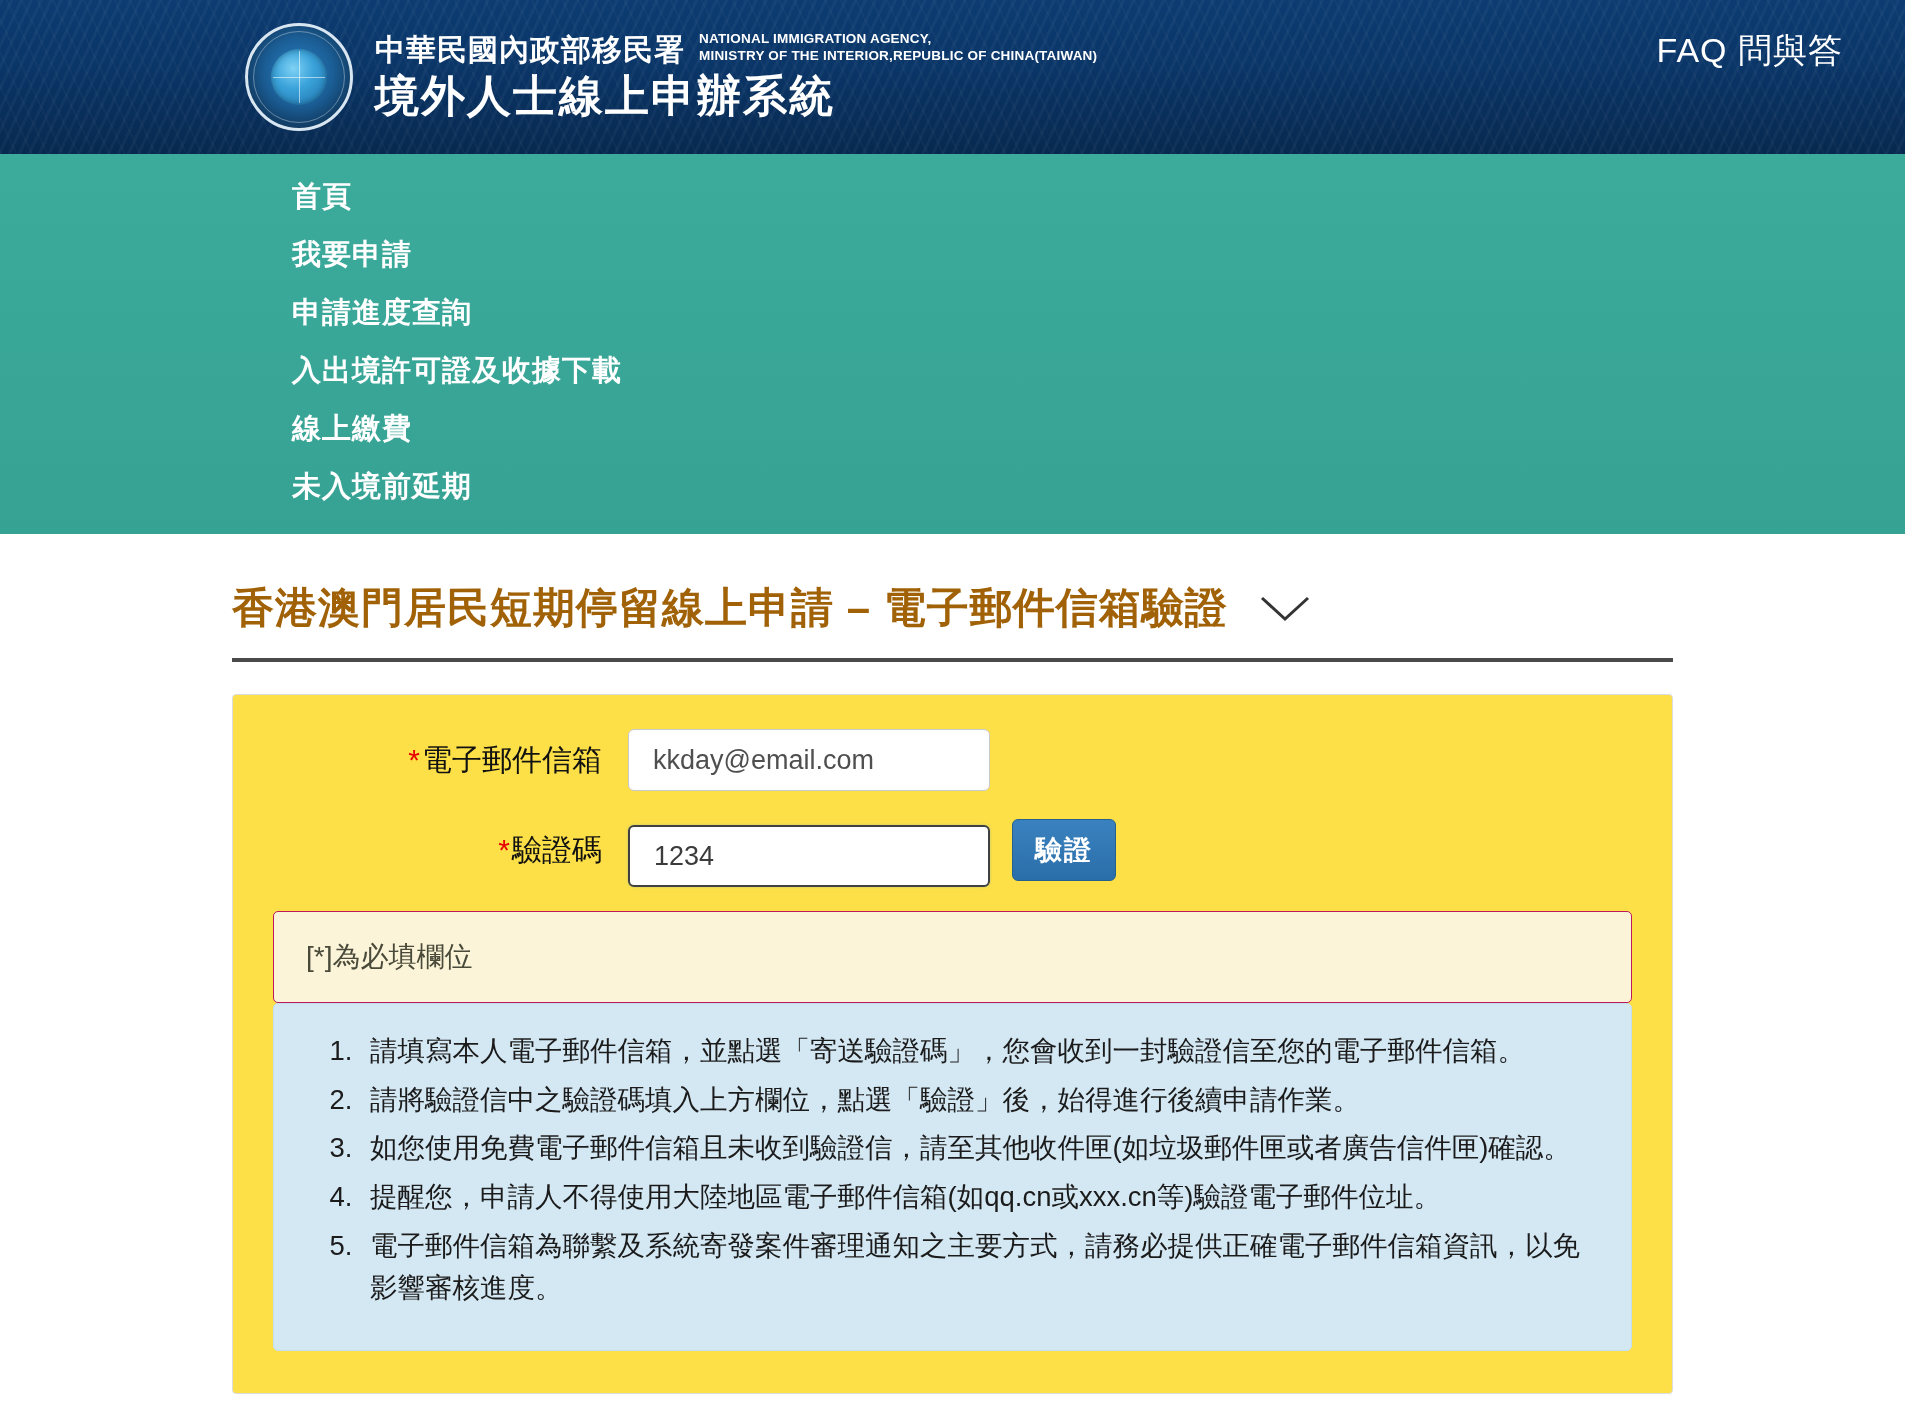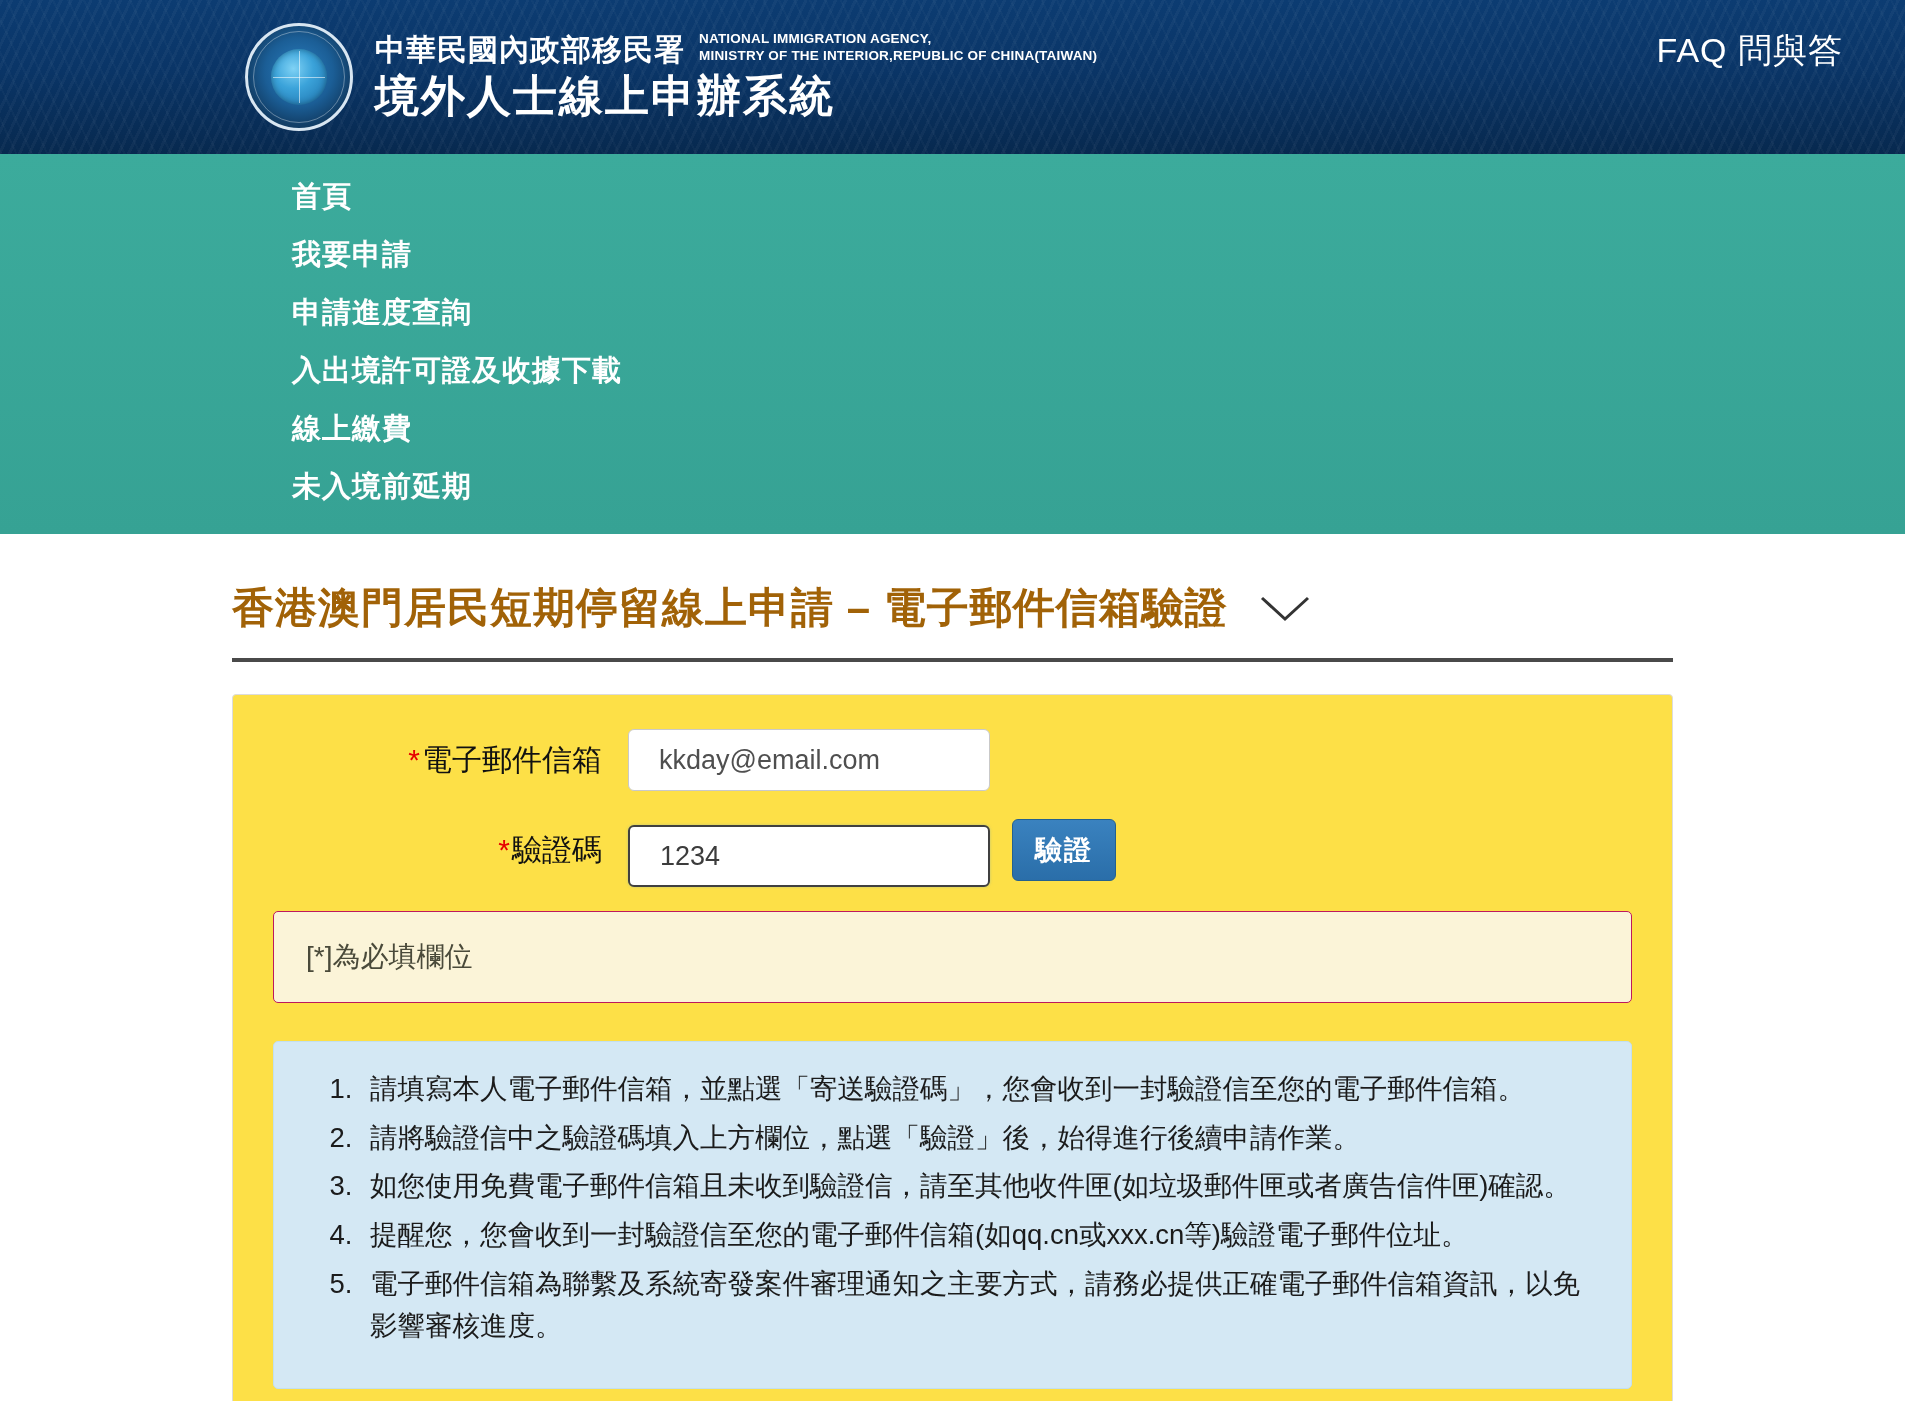--- a/index.html
+++ b/index.html
@@ -184,7 +184,7 @@
     height: 62px;
     font-size: 27px;
     color: #4f4f4f;
-    padding: 6px 30px;
+    padding: 6px 24px;
     border: 1px solid #c9c9c9;
     border-radius: 6px;
     background: #fff;

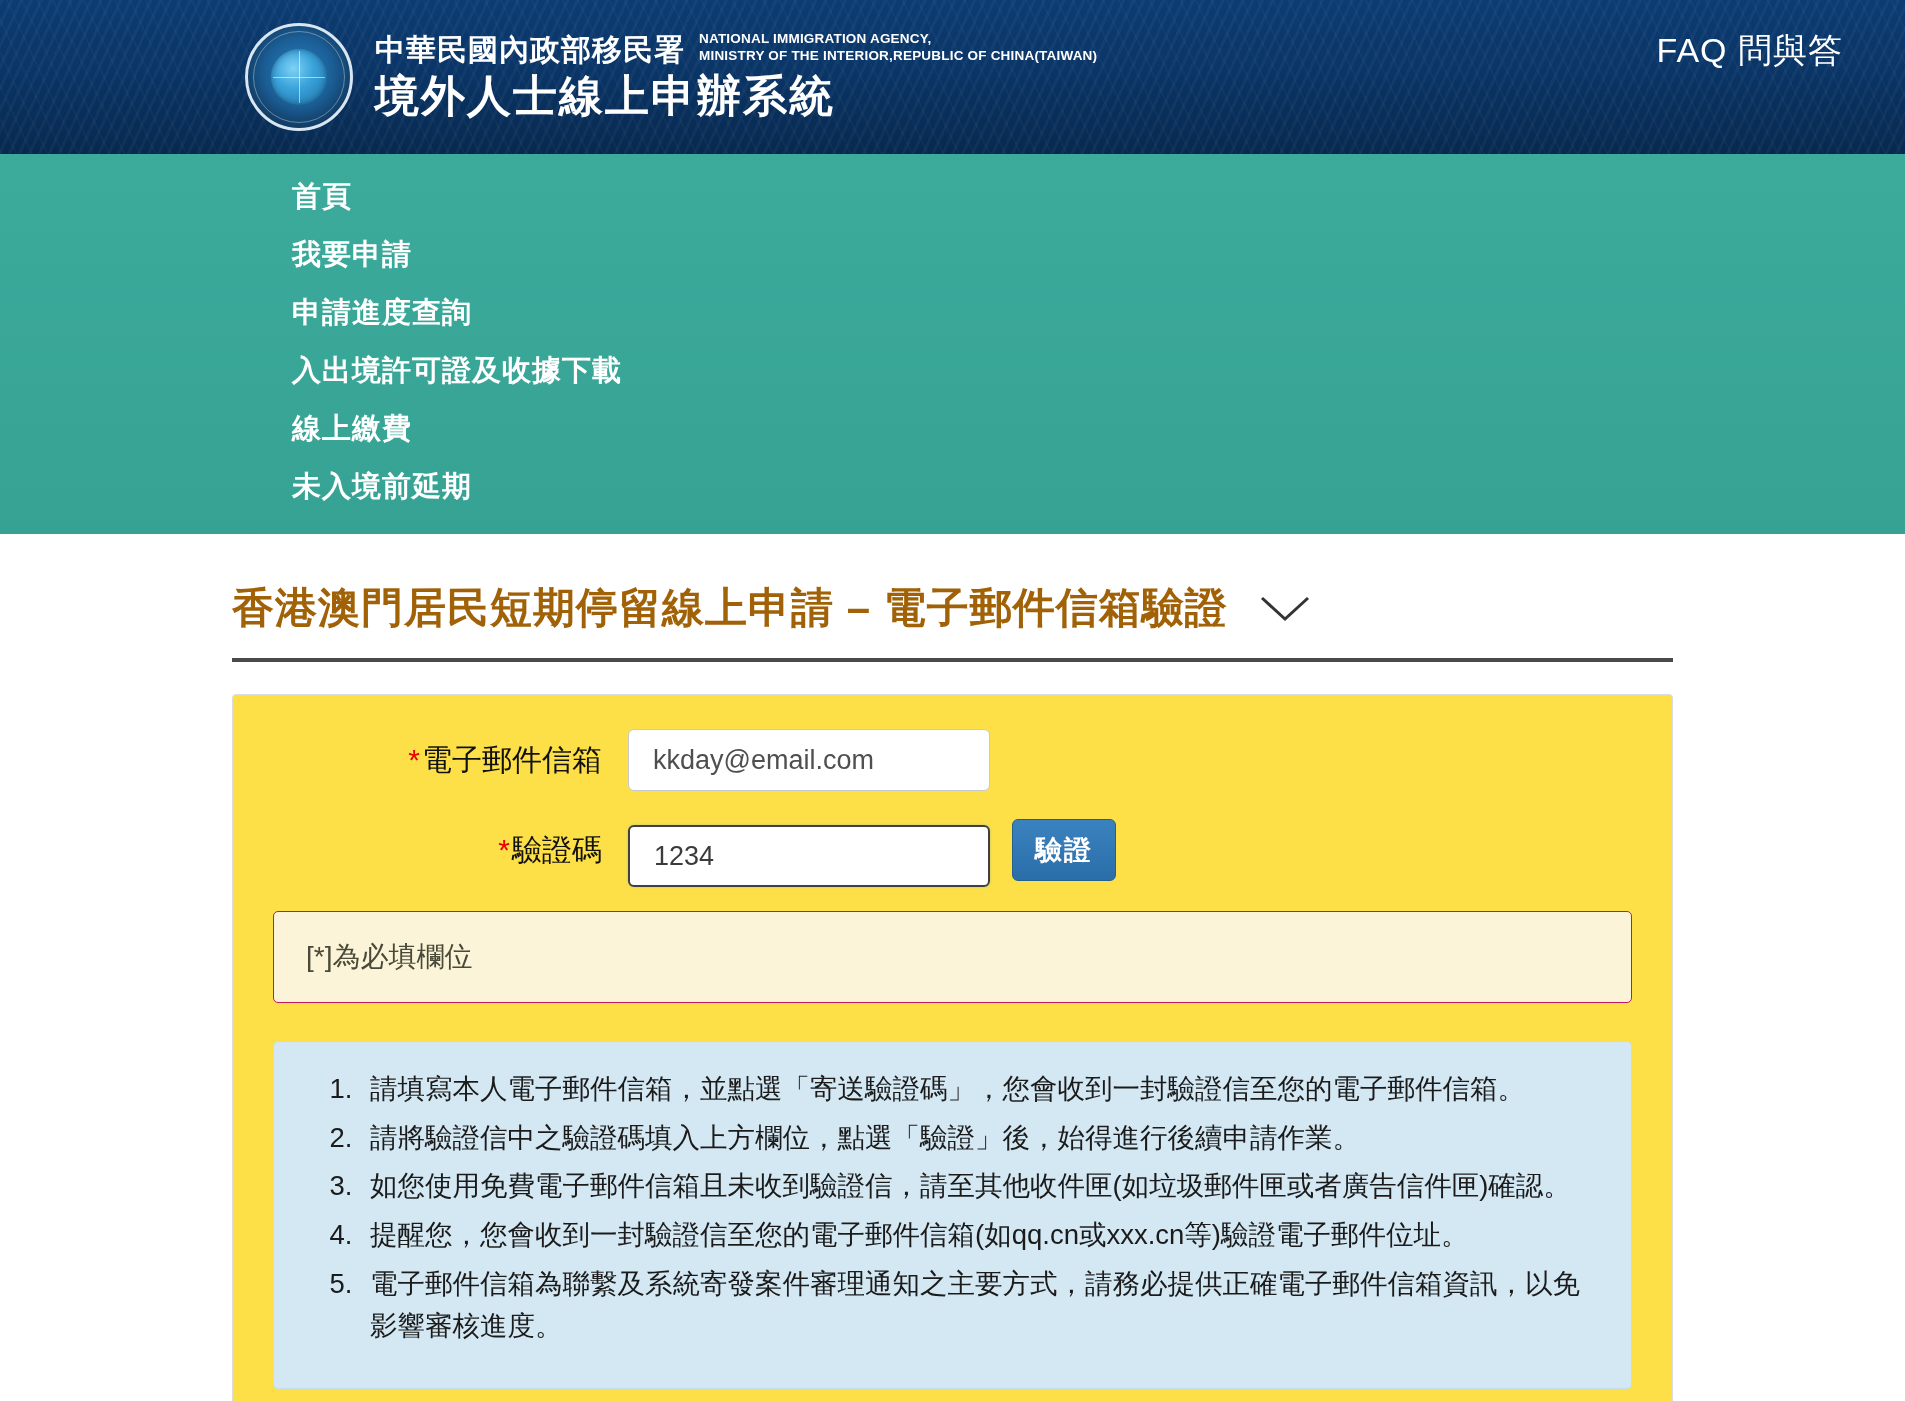--- a/index.html
+++ b/index.html
@@ -224,7 +224,6 @@
   }
 
   .instructions {
-    margin-top: 38px;
     background: #d4e8f4;
     border: 1px solid #c2dff0;
     border-radius: 5px;

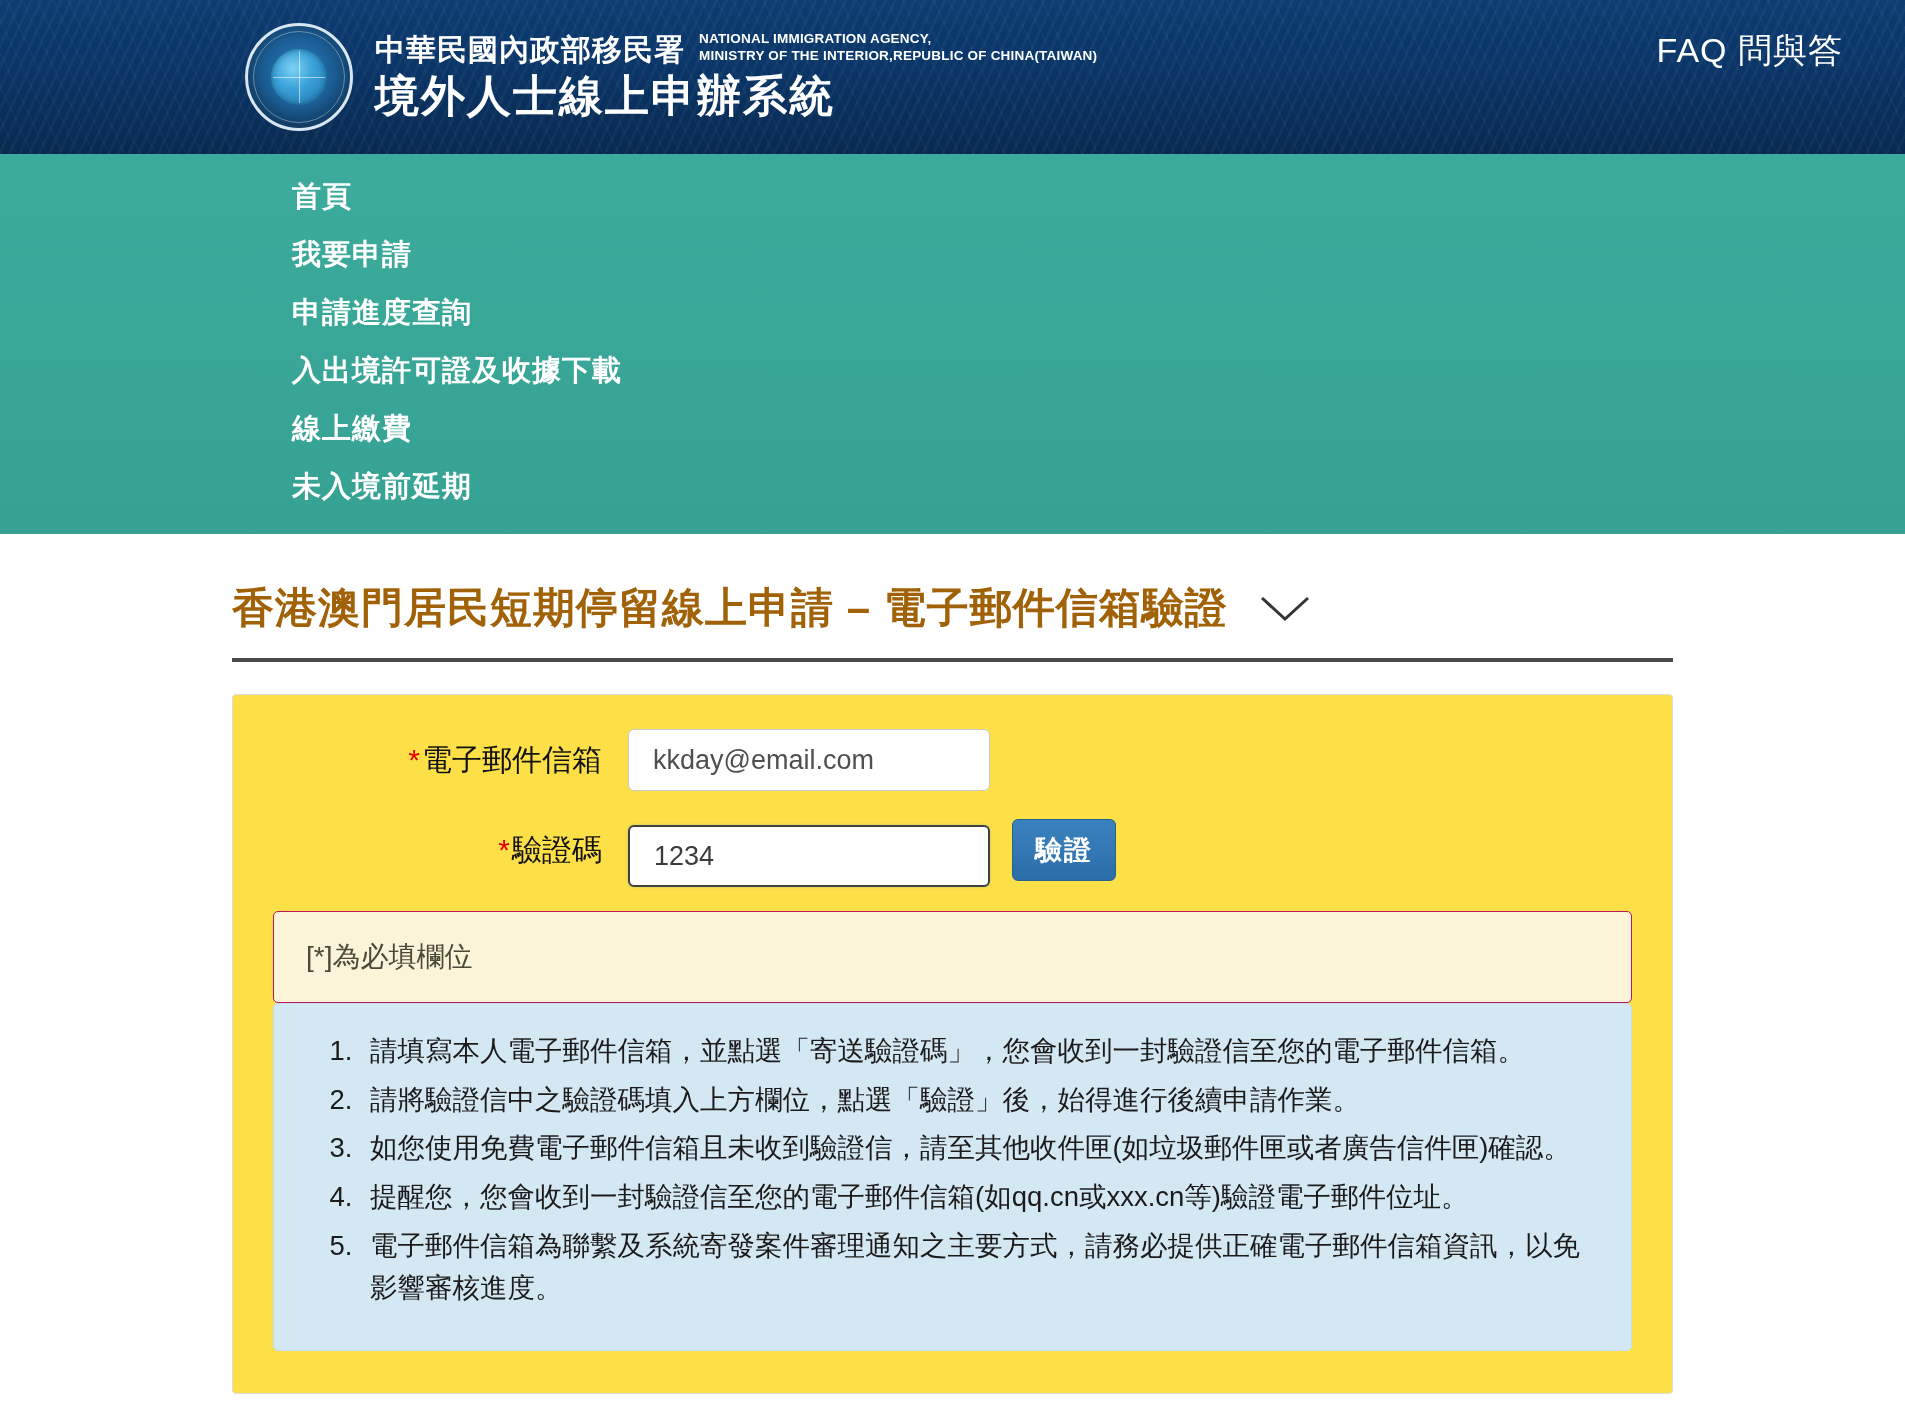--- a/index.html
+++ b/index.html
@@ -310,7 +310,7 @@
         <li>請填寫本人電子郵件信箱，並點選「寄送驗證碼」，您會收到一封驗證信至您的電子郵件信箱。</li>
         <li>請將驗證信中之驗證碼填入上方欄位，點選「驗證」後，始得進行後續申請作業。</li>
         <li>如您使用免費電子郵件信箱且未收到驗證信，請至其他收件匣(如垃圾郵件匣或者廣告信件匣)確認。</li>
-        <li>提醒您，您會收到一封驗證信至您的電子郵件信箱(如qq.cn或xxx.cn等)驗證電子郵件位址。</li>
+        <li>提醒您，申請人不得使用大陸地區電子郵件信箱(如qq.cn或xxx.cn等)驗證電子郵件位址。</li>
         <li>電子郵件信箱為聯繫及系統寄發案件審理通知之主要方式，請務必提供正確電子郵件信箱資訊，以免影響審核進度。</li>
       </ol>
     </div>

